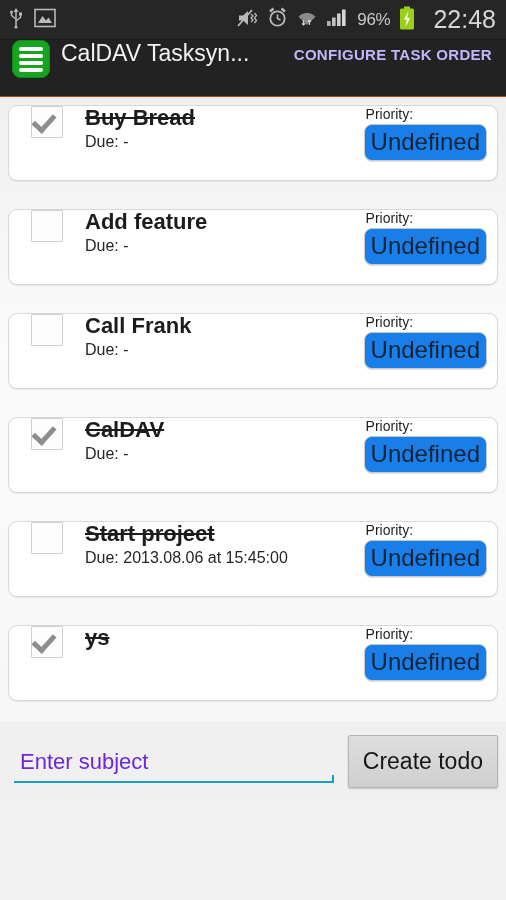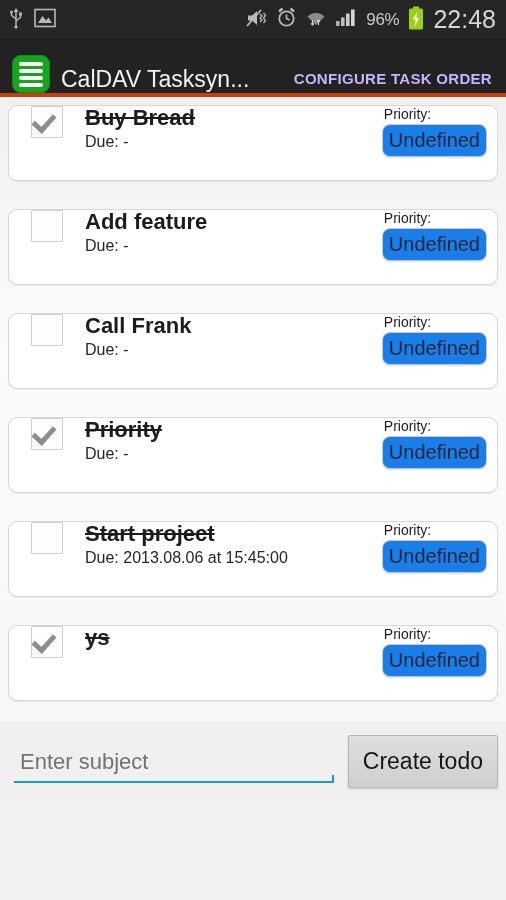--- a/index.html
+++ b/index.html
@@ -57,7 +57,7 @@
     color: #d6d6d6;
     font-size: 25px;
     letter-spacing: 0px;
-    margin-left: 0;
+    margin-left: 9px;
     text-align: center;
   }
 

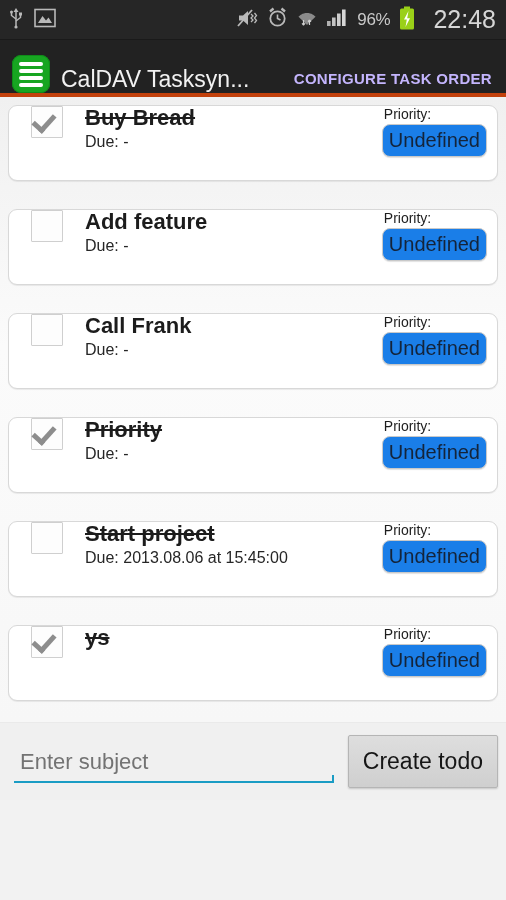--- a/index.html
+++ b/index.html
@@ -67,10 +67,10 @@
     height: 57px;
     background: #222222;
     display: flex;
-    align-items: flex-end;
+    align-items: flex-start;
     padding: 0 10px 0 12px;
     box-sizing: border-box;
-    border-bottom: 4px solid #c2410c;
+    border-bottom: 1px solid #c2410c;
   }
   .app-icon {
     width: 38px;

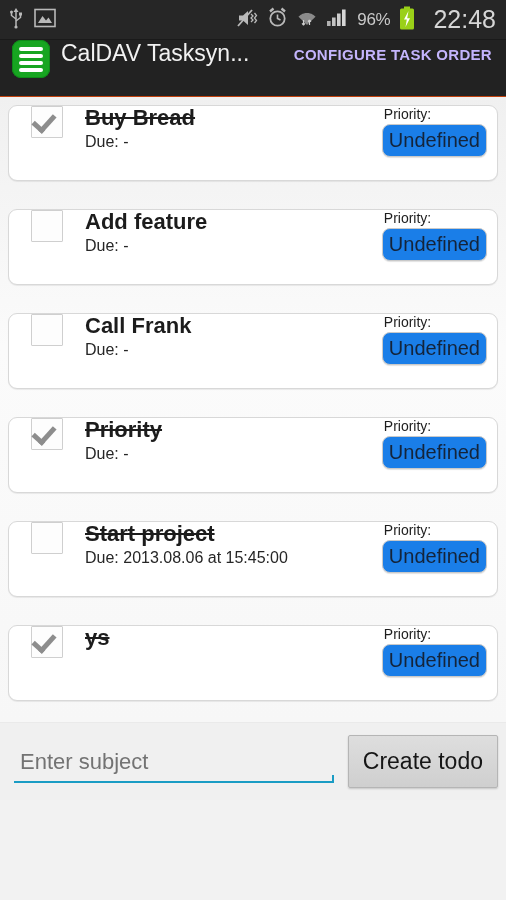--- a/index.html
+++ b/index.html
@@ -195,7 +195,7 @@
   .prio-btn {
     background: #1a7ee8;
     color: #14243a;
-    font-size: 20px;
+    font-size: 24px;
     border: 1px solid #c9c9c9;
     border-radius: 8px;
     padding: 5px 6px 6px 6px;

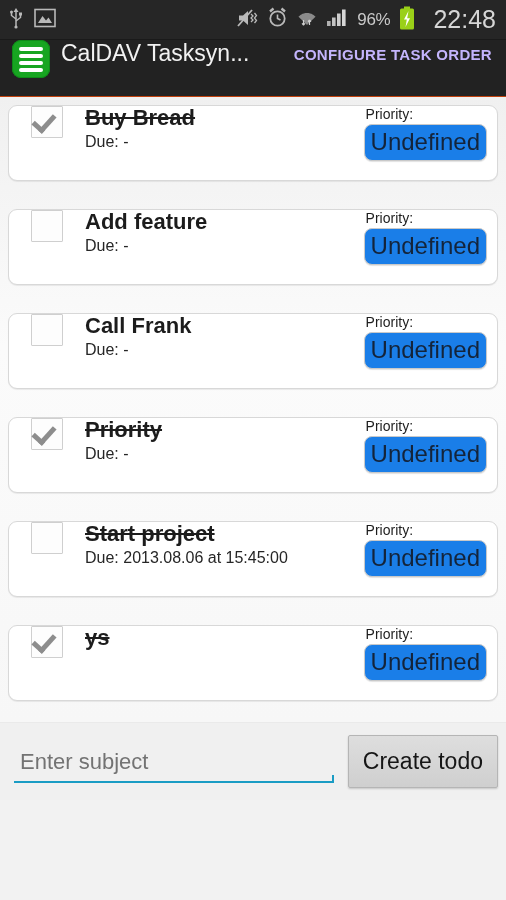--- a/index.html
+++ b/index.html
@@ -382,7 +382,7 @@
     <div class="card">
       <div class="checkbox checked"></div>
       <div class="card-text">
-        <div class="task-title struck">Priority</div>
+        <div class="task-title struck">CalDAV</div>
         <div class="task-due">Due: -</div>
       </div>
       <div class="prio-wrap">

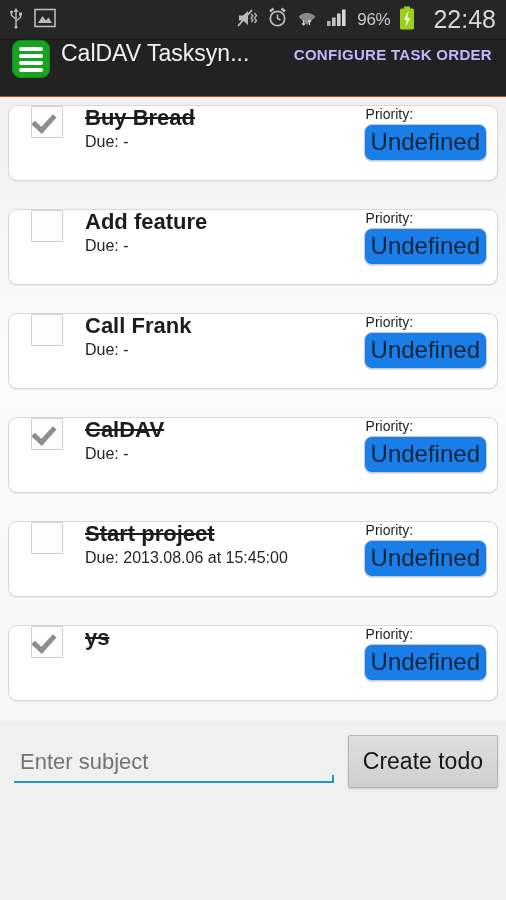--- a/index.html
+++ b/index.html
@@ -227,7 +227,7 @@
   }
   .subject-field .ph {
     font-size: 22px;
-    color: #737373;
+    color: #6d28d9;
     padding-left: 6px;
   }
   .subject-field::after {

